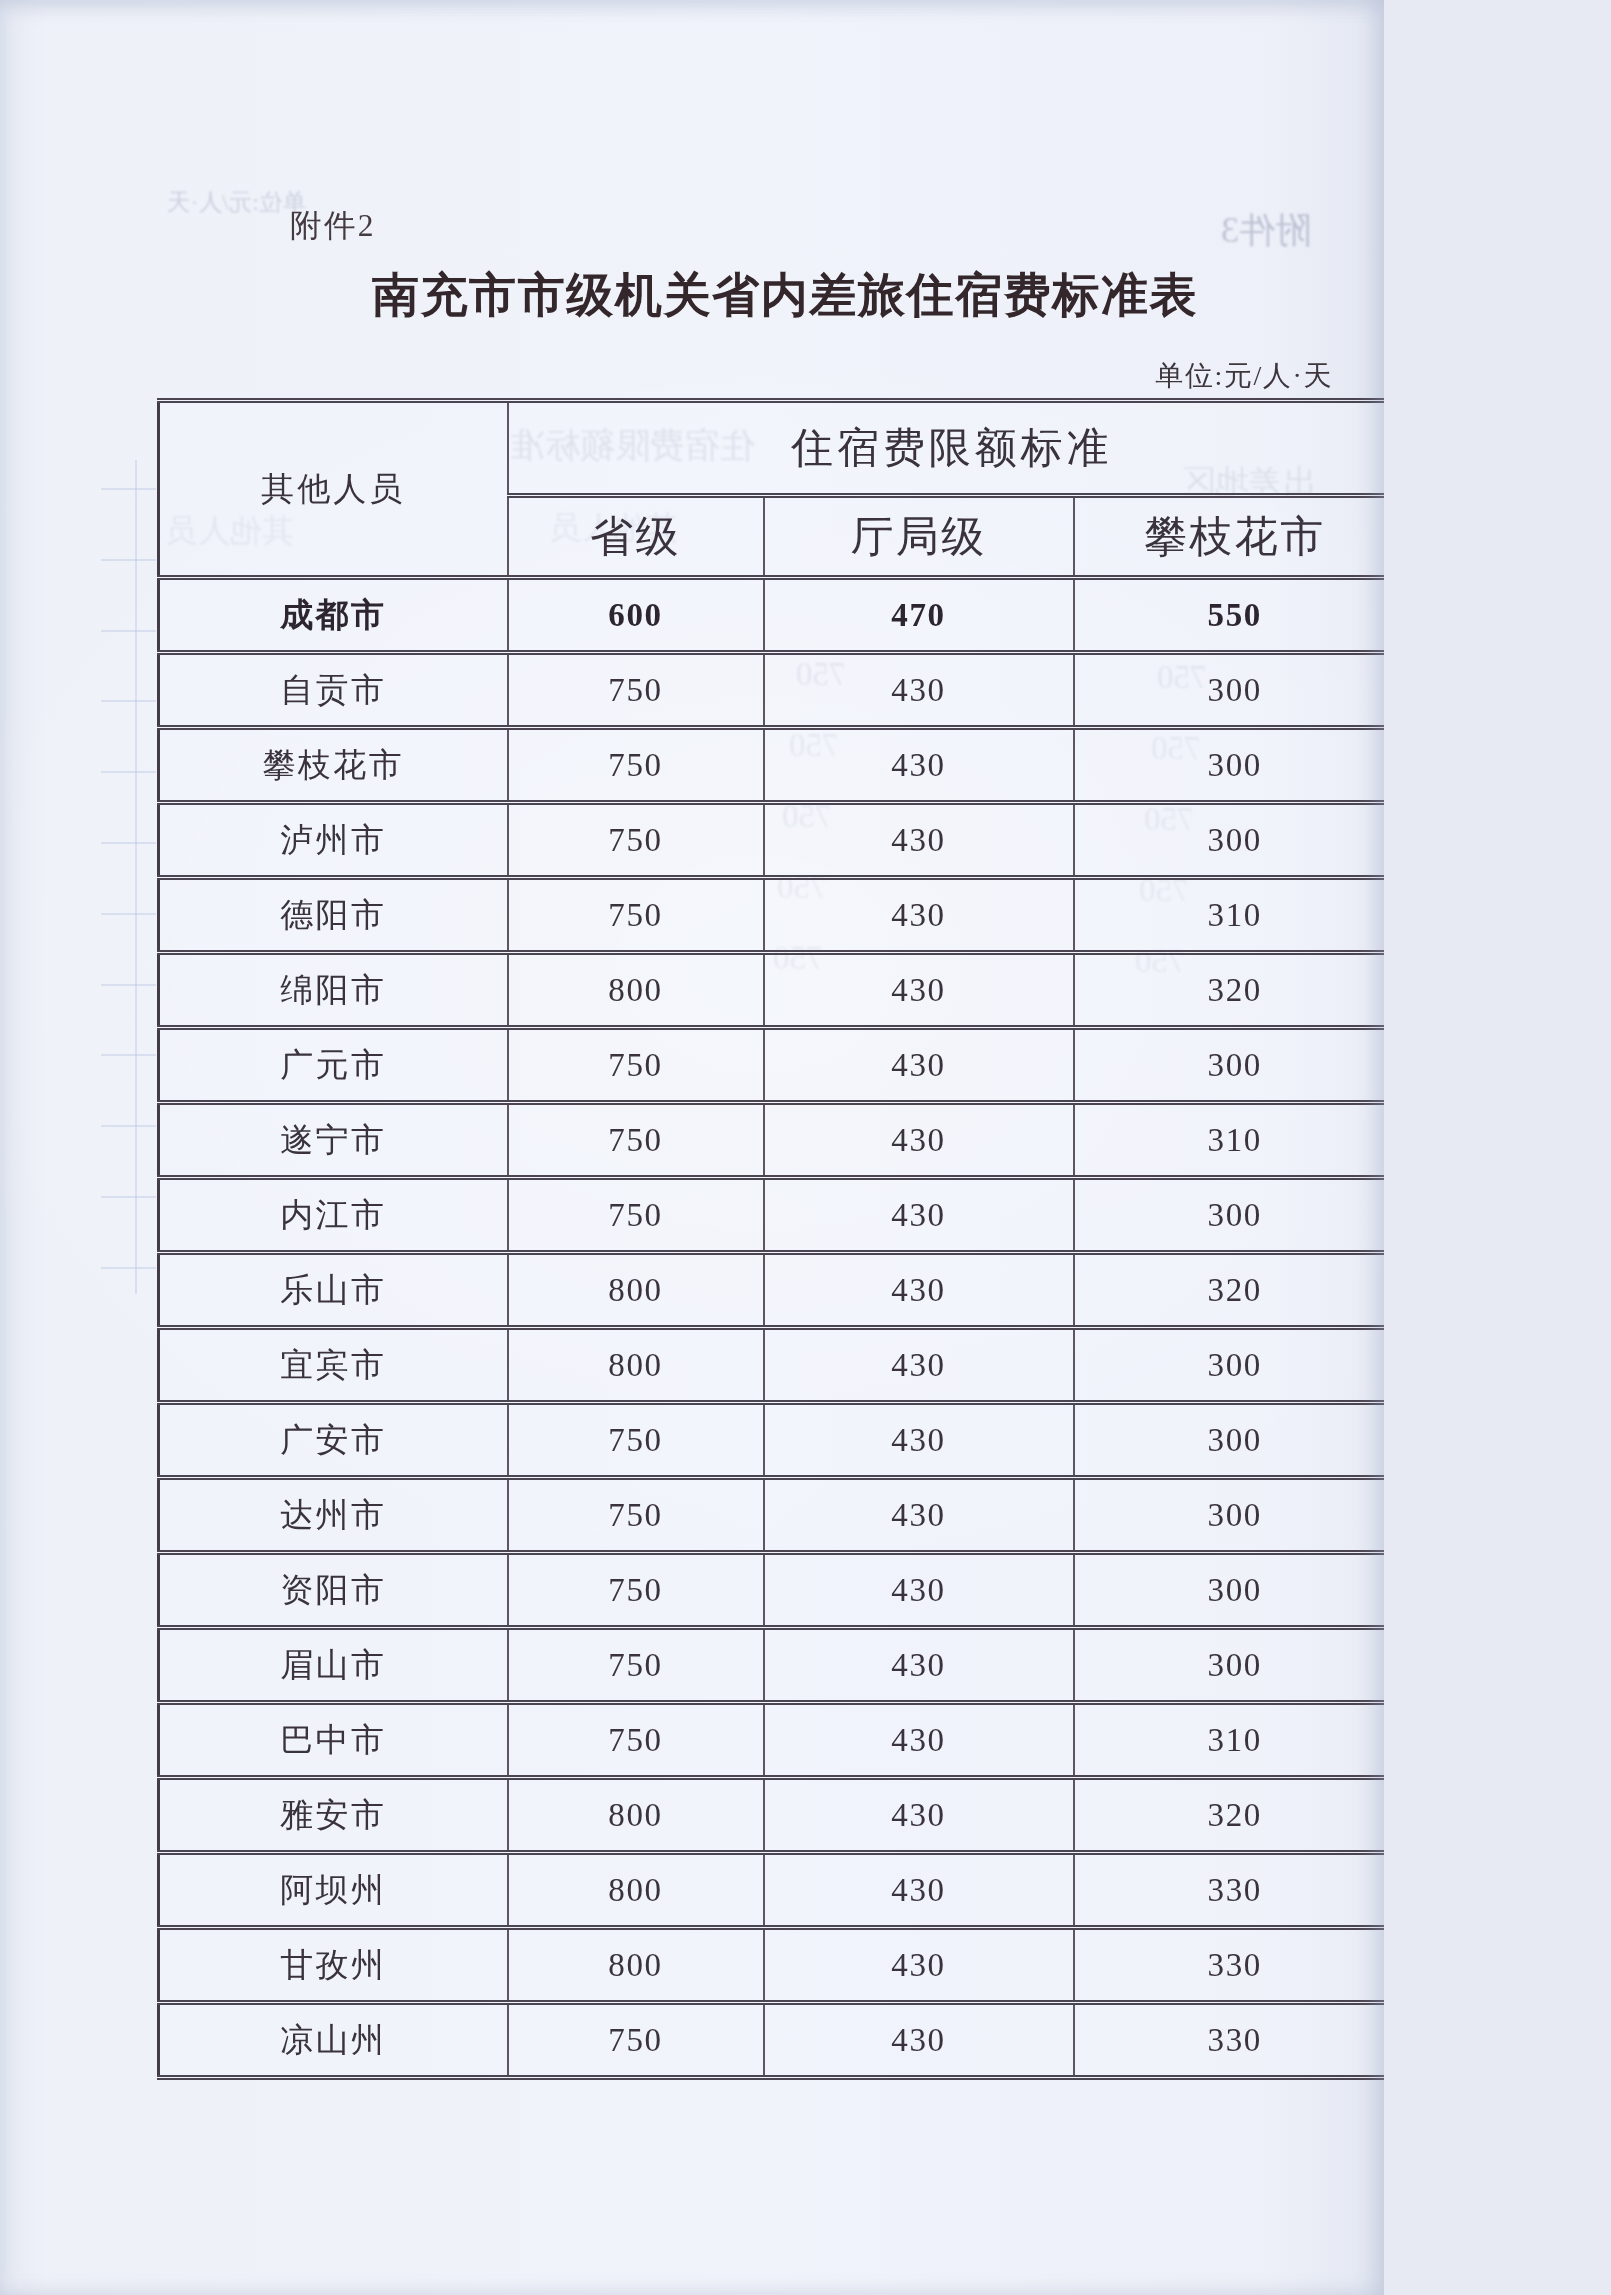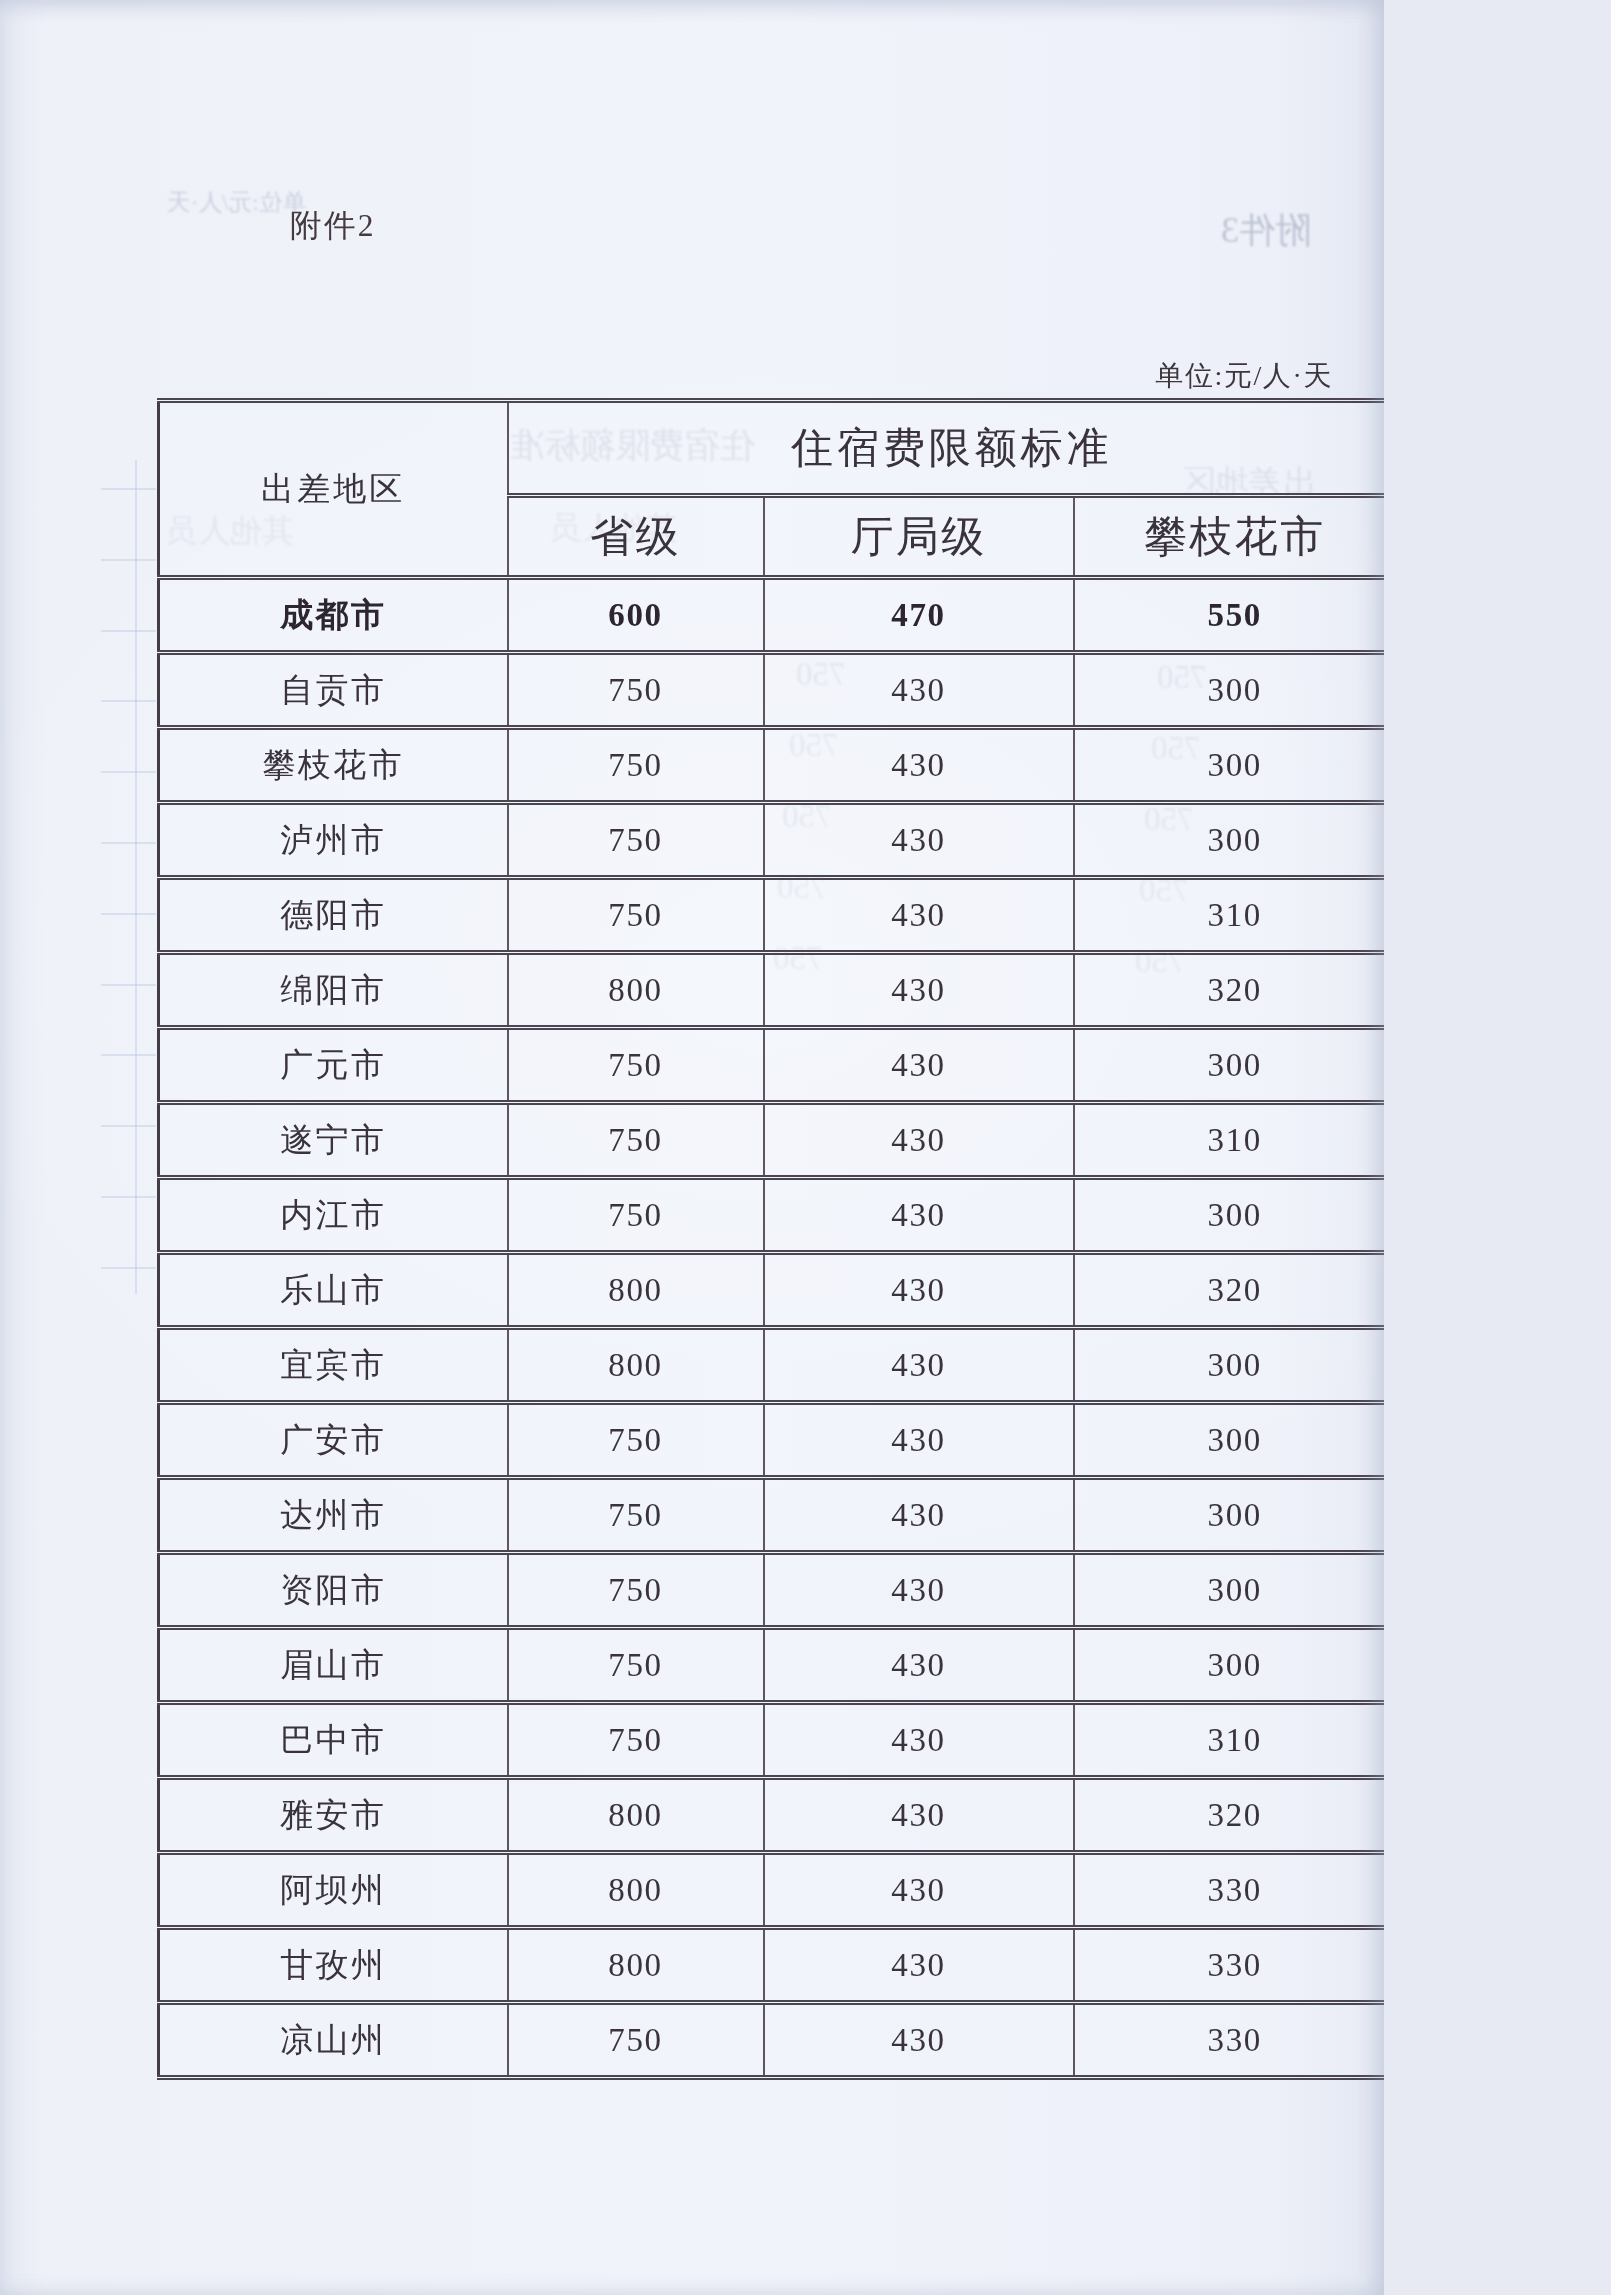--- a/index.html
+++ b/index.html
@@ -118,6 +118,7 @@
 
   <div class="attachment">附件2</div>
 
+  <div class="doc-title">南充市市级机关省内差旅住宿费标准表</div>
 
   <div class="unit-label">单位:元/人·天</div>
 

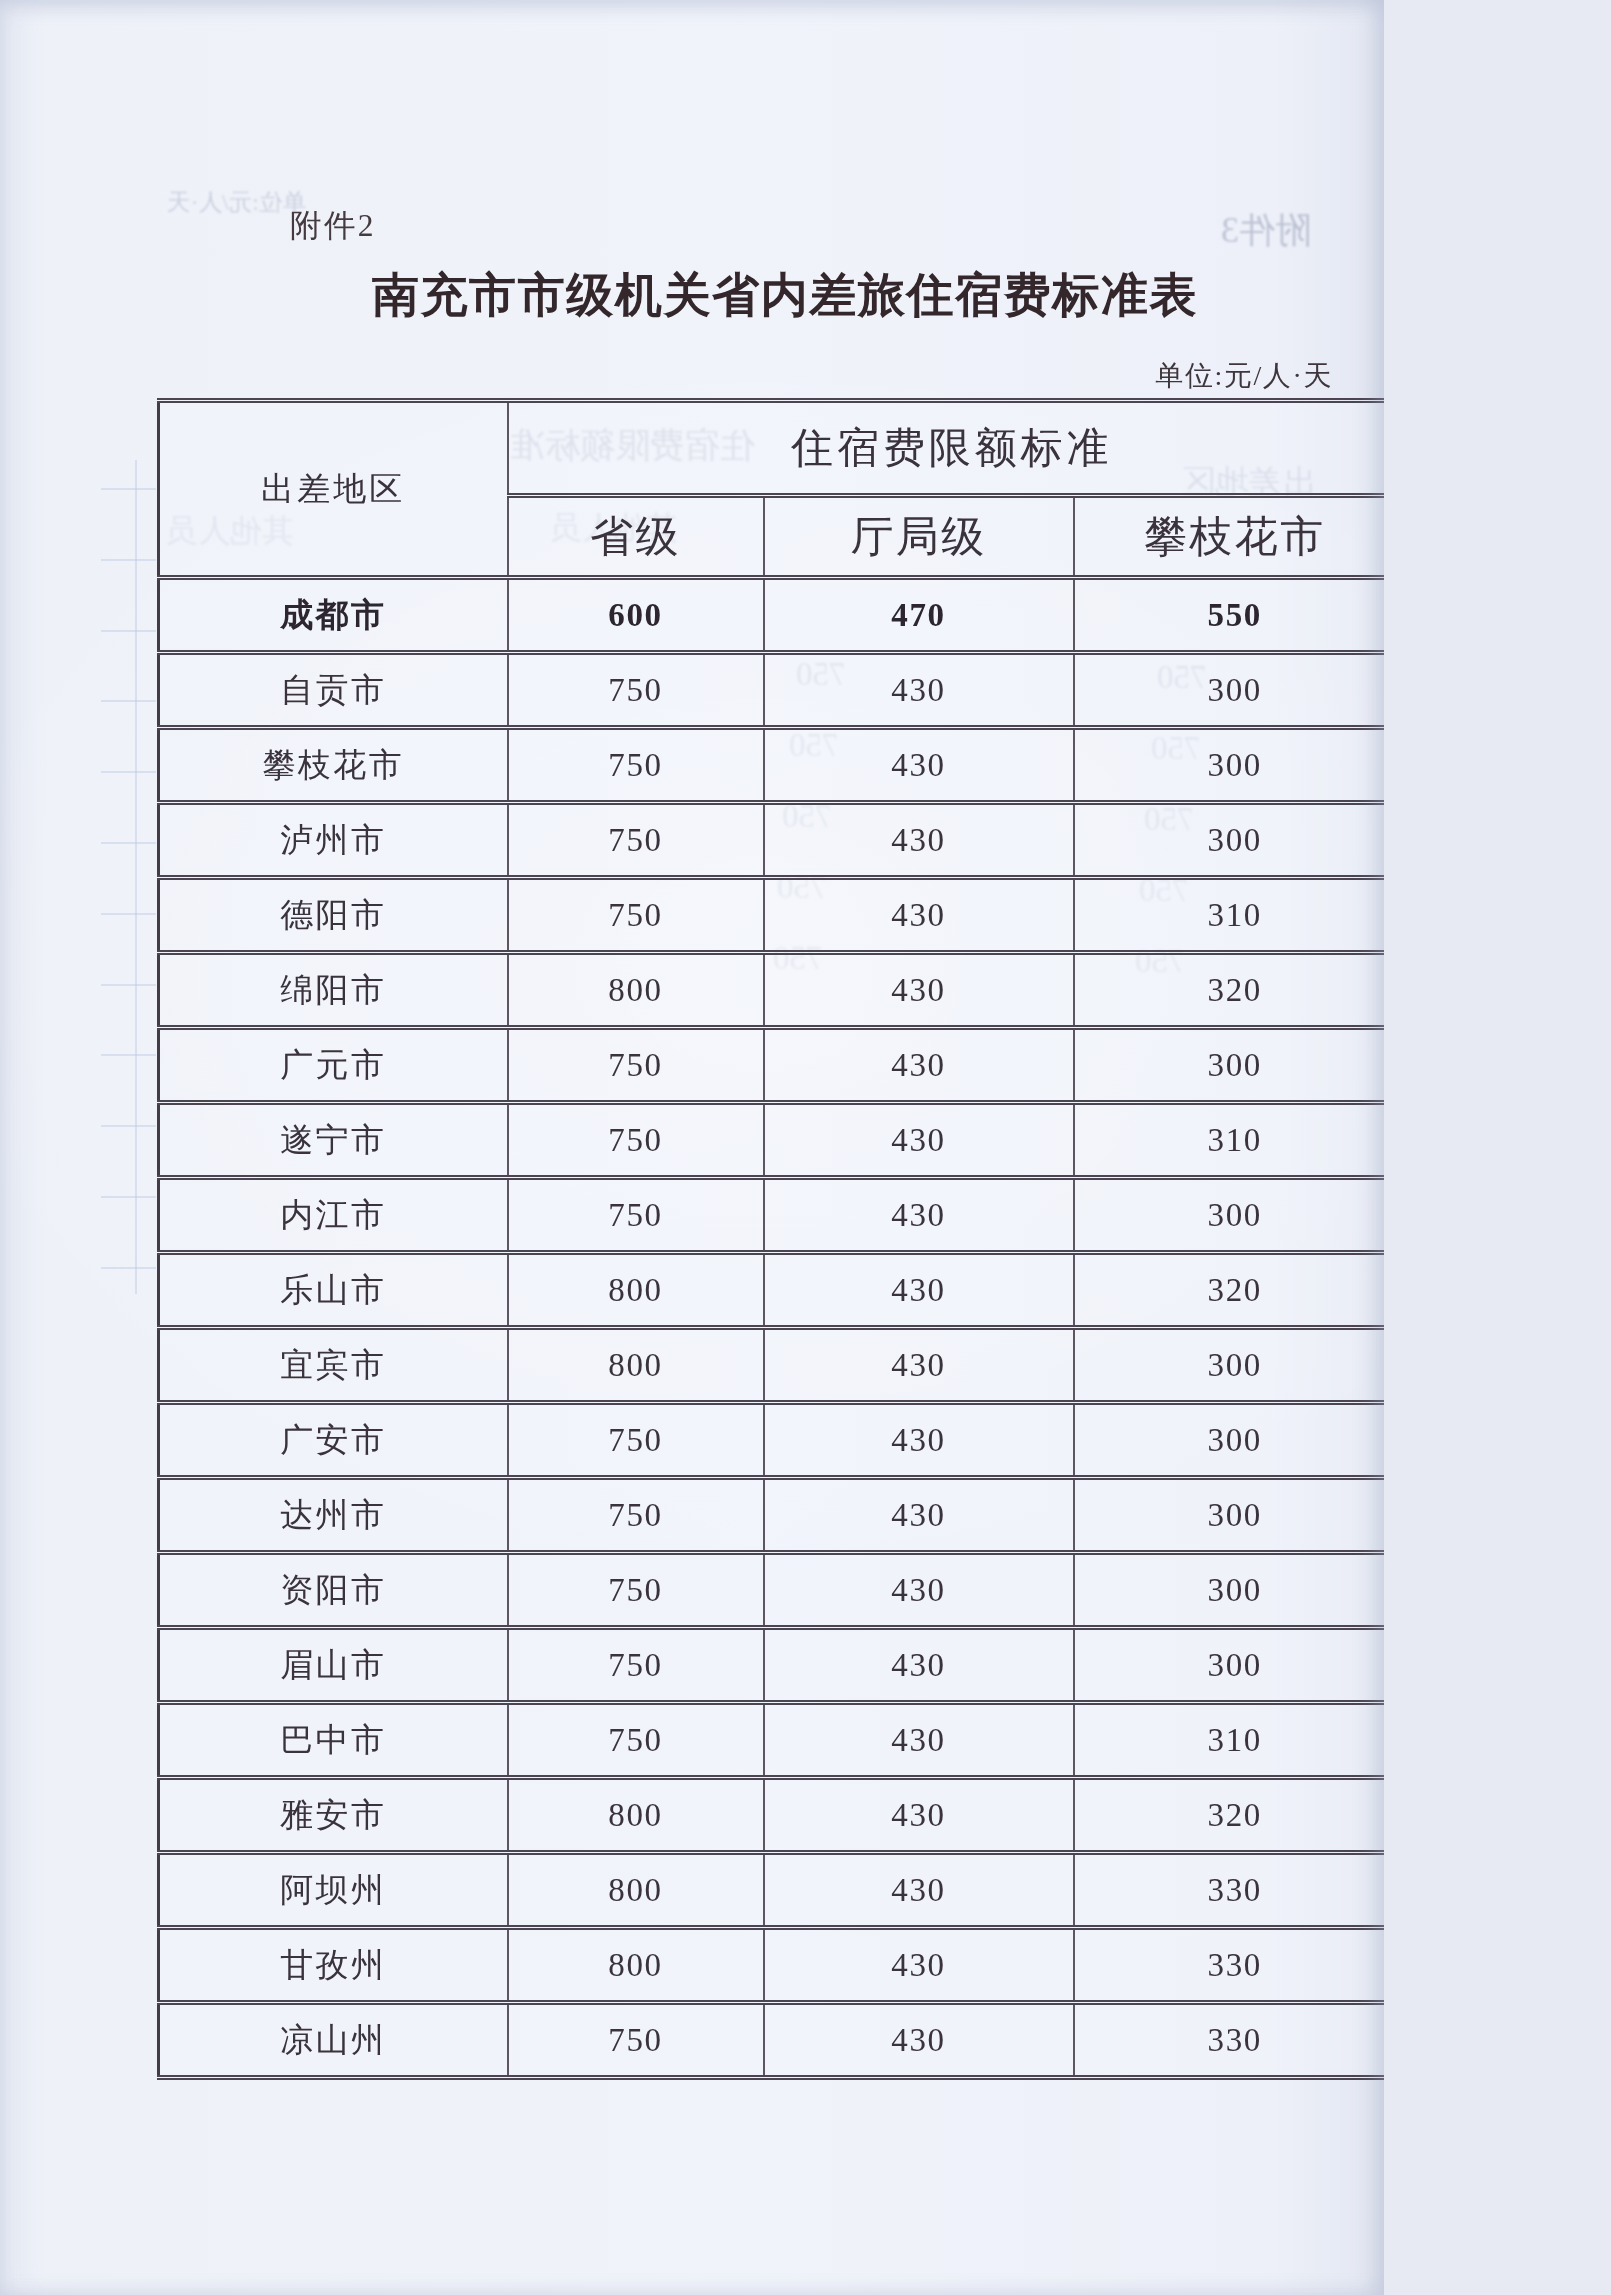--- a/index.html
+++ b/index.html
@@ -131,7 +131,7 @@
     </colgroup>
     <thead>
       <tr>
-        <th class="h-region" rowspan="2">出差地区</th>
+        <th class="h-region" rowspan="2">其他人员</th>
         <th class="h-limit" colspan="3">住宿费限额标准</th>
       </tr>
       <tr>

